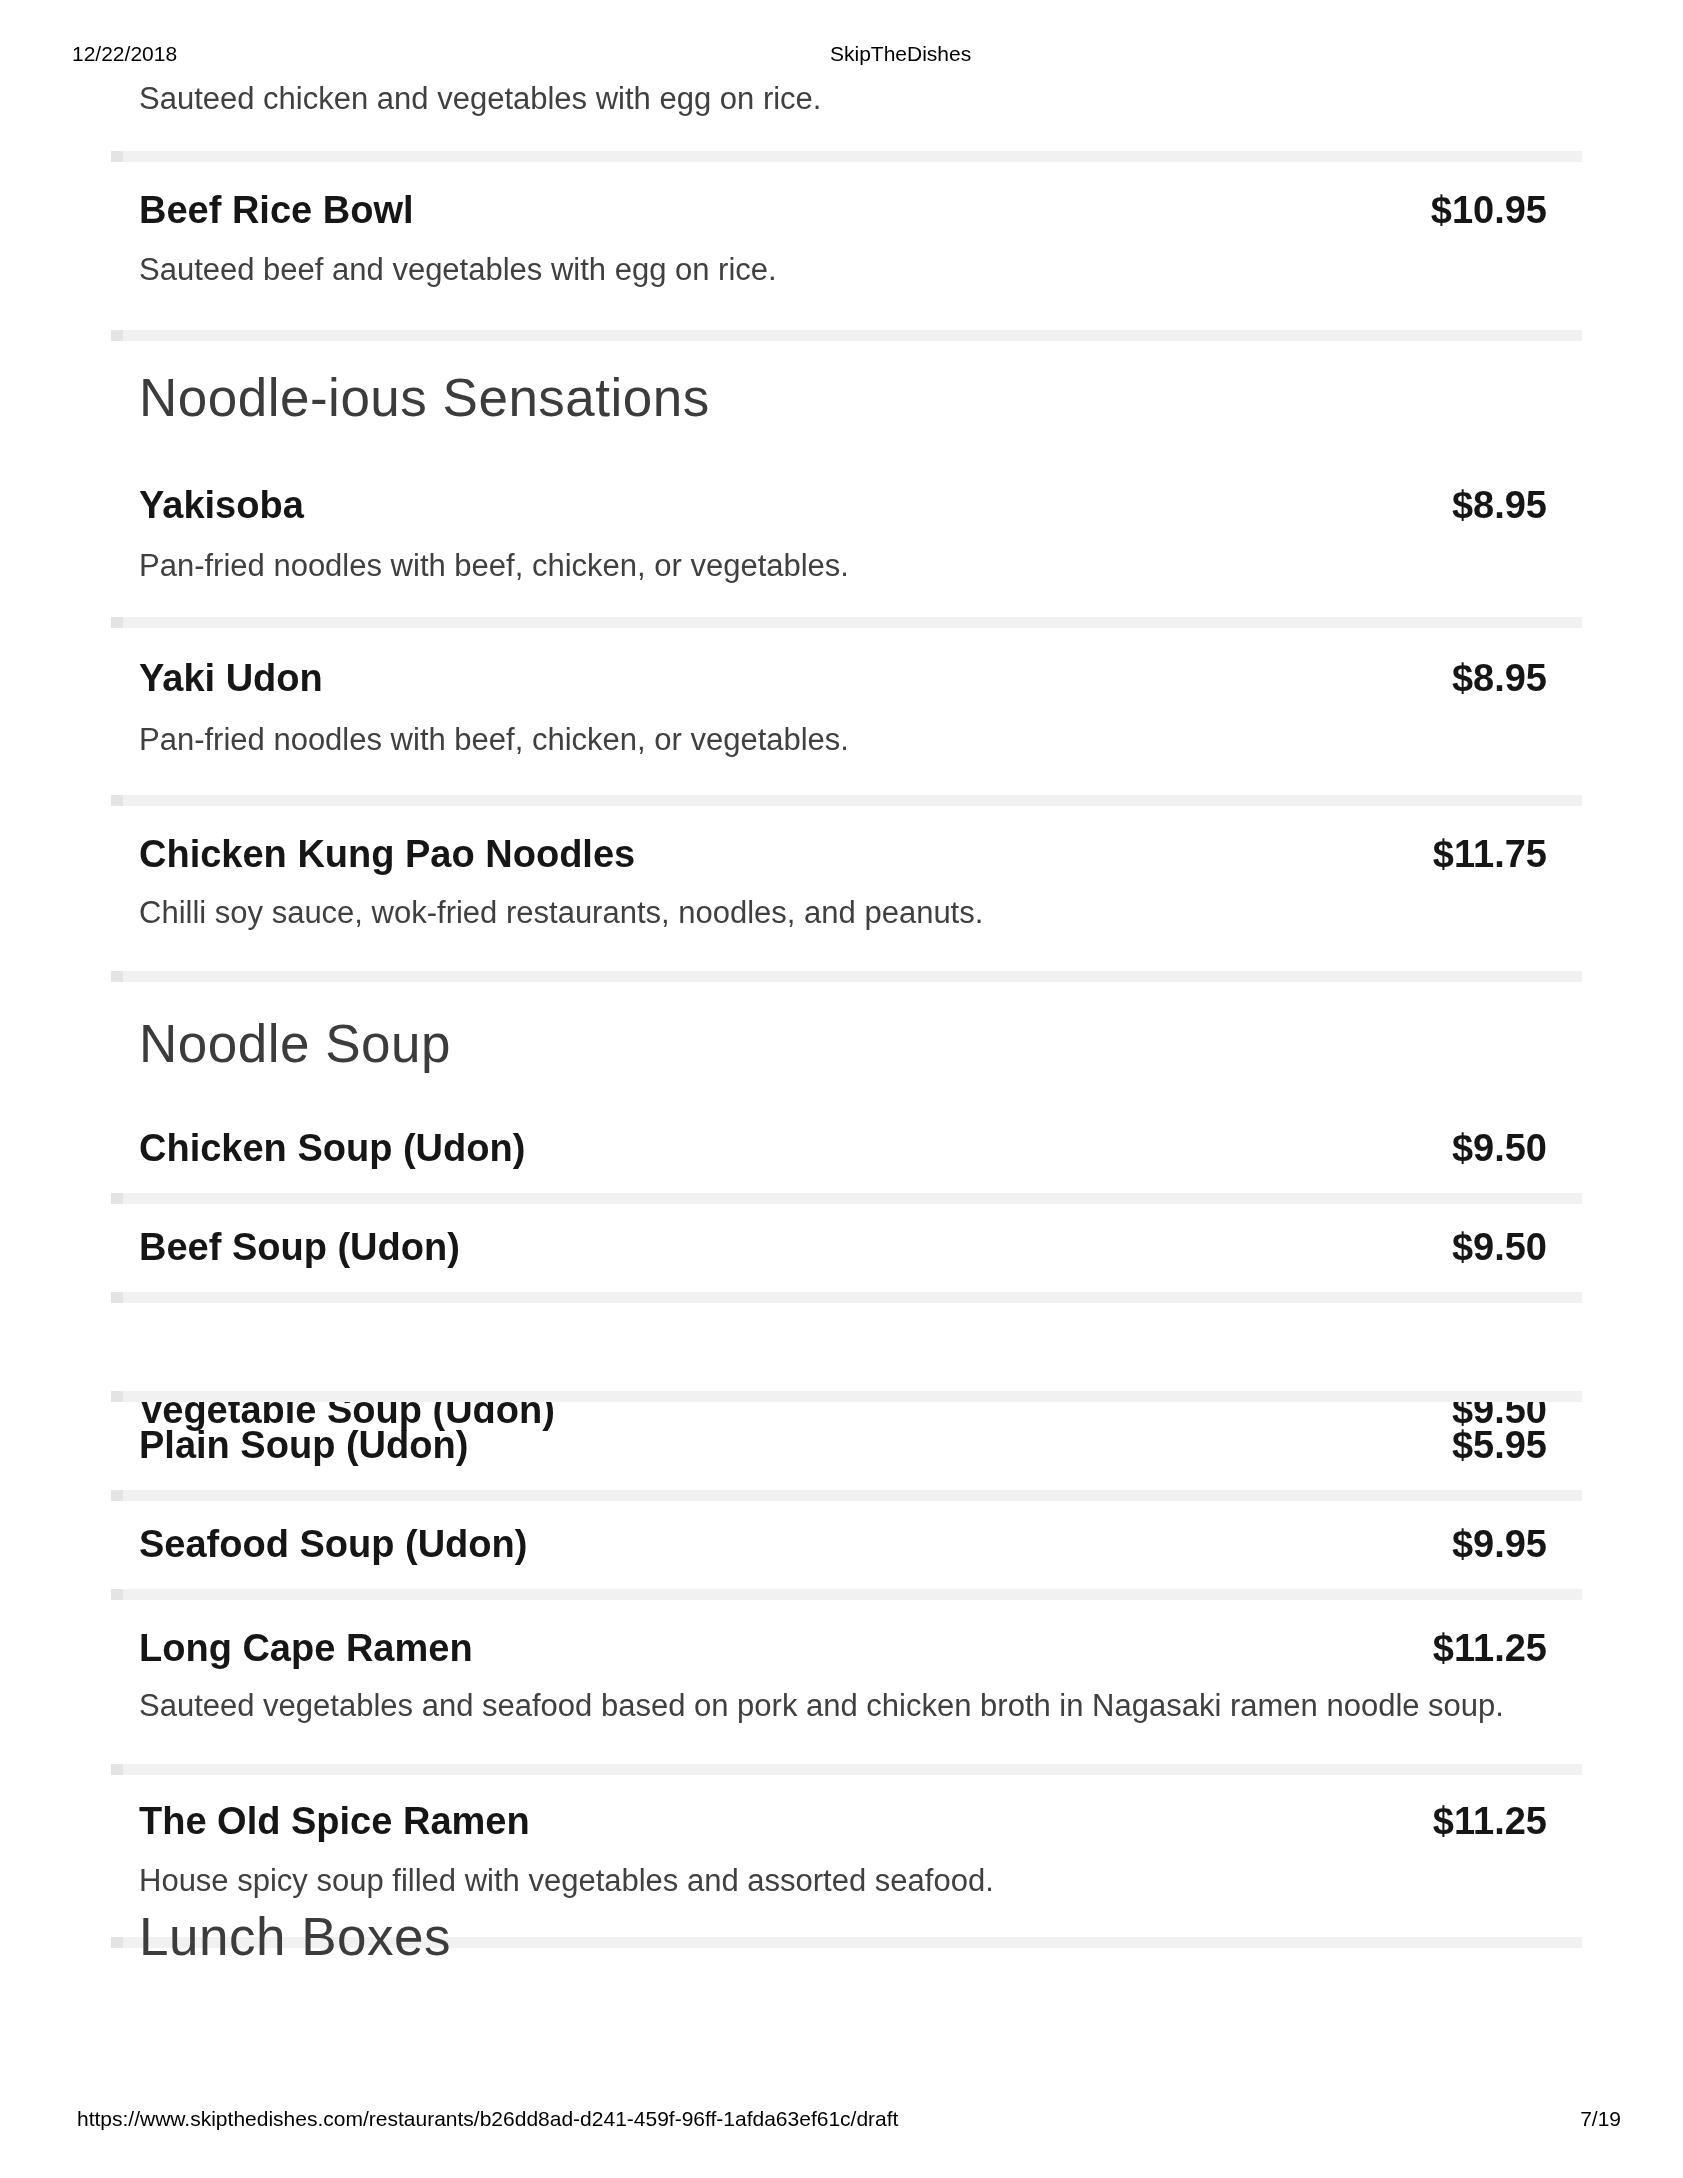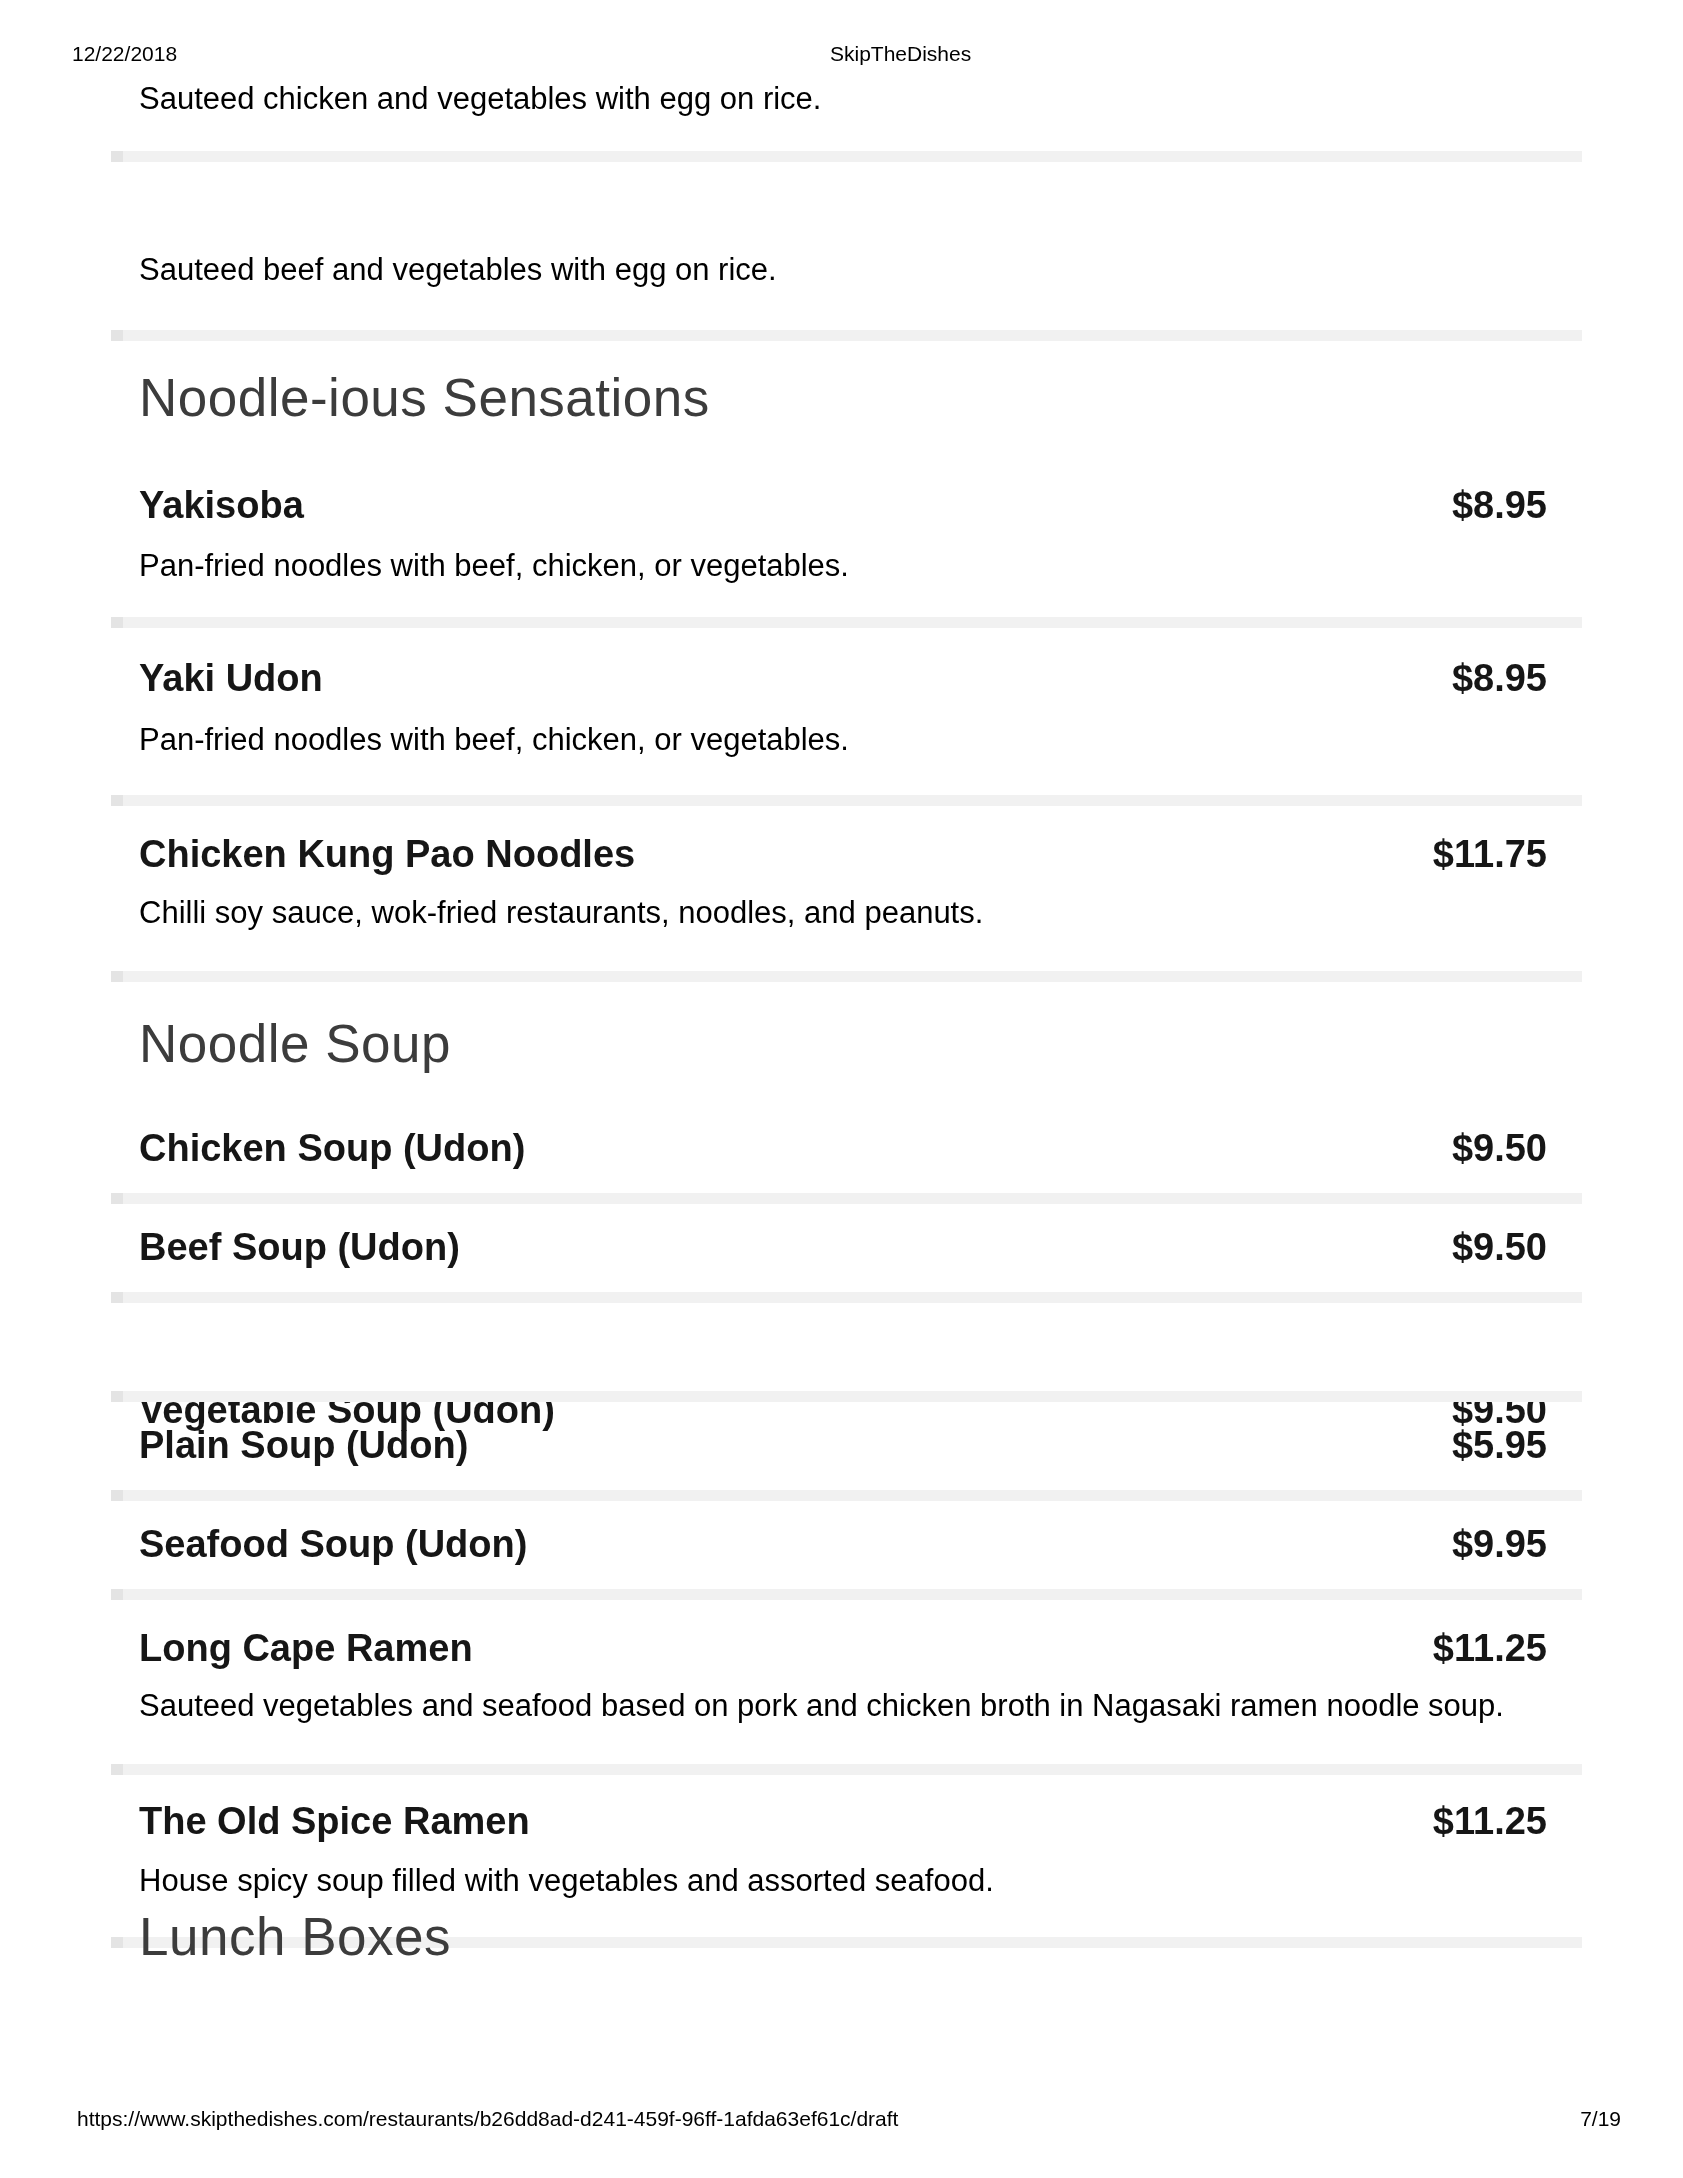--- a/index.html
+++ b/index.html
@@ -45,7 +45,7 @@
     position:absolute;
     left:139px;
     font-size:31px;line-height:36px;font-weight:400;
-    color:#000000;white-space:nowrap;
+    color:#404040;white-space:nowrap;
   }
   .section-heading{
     position:absolute;

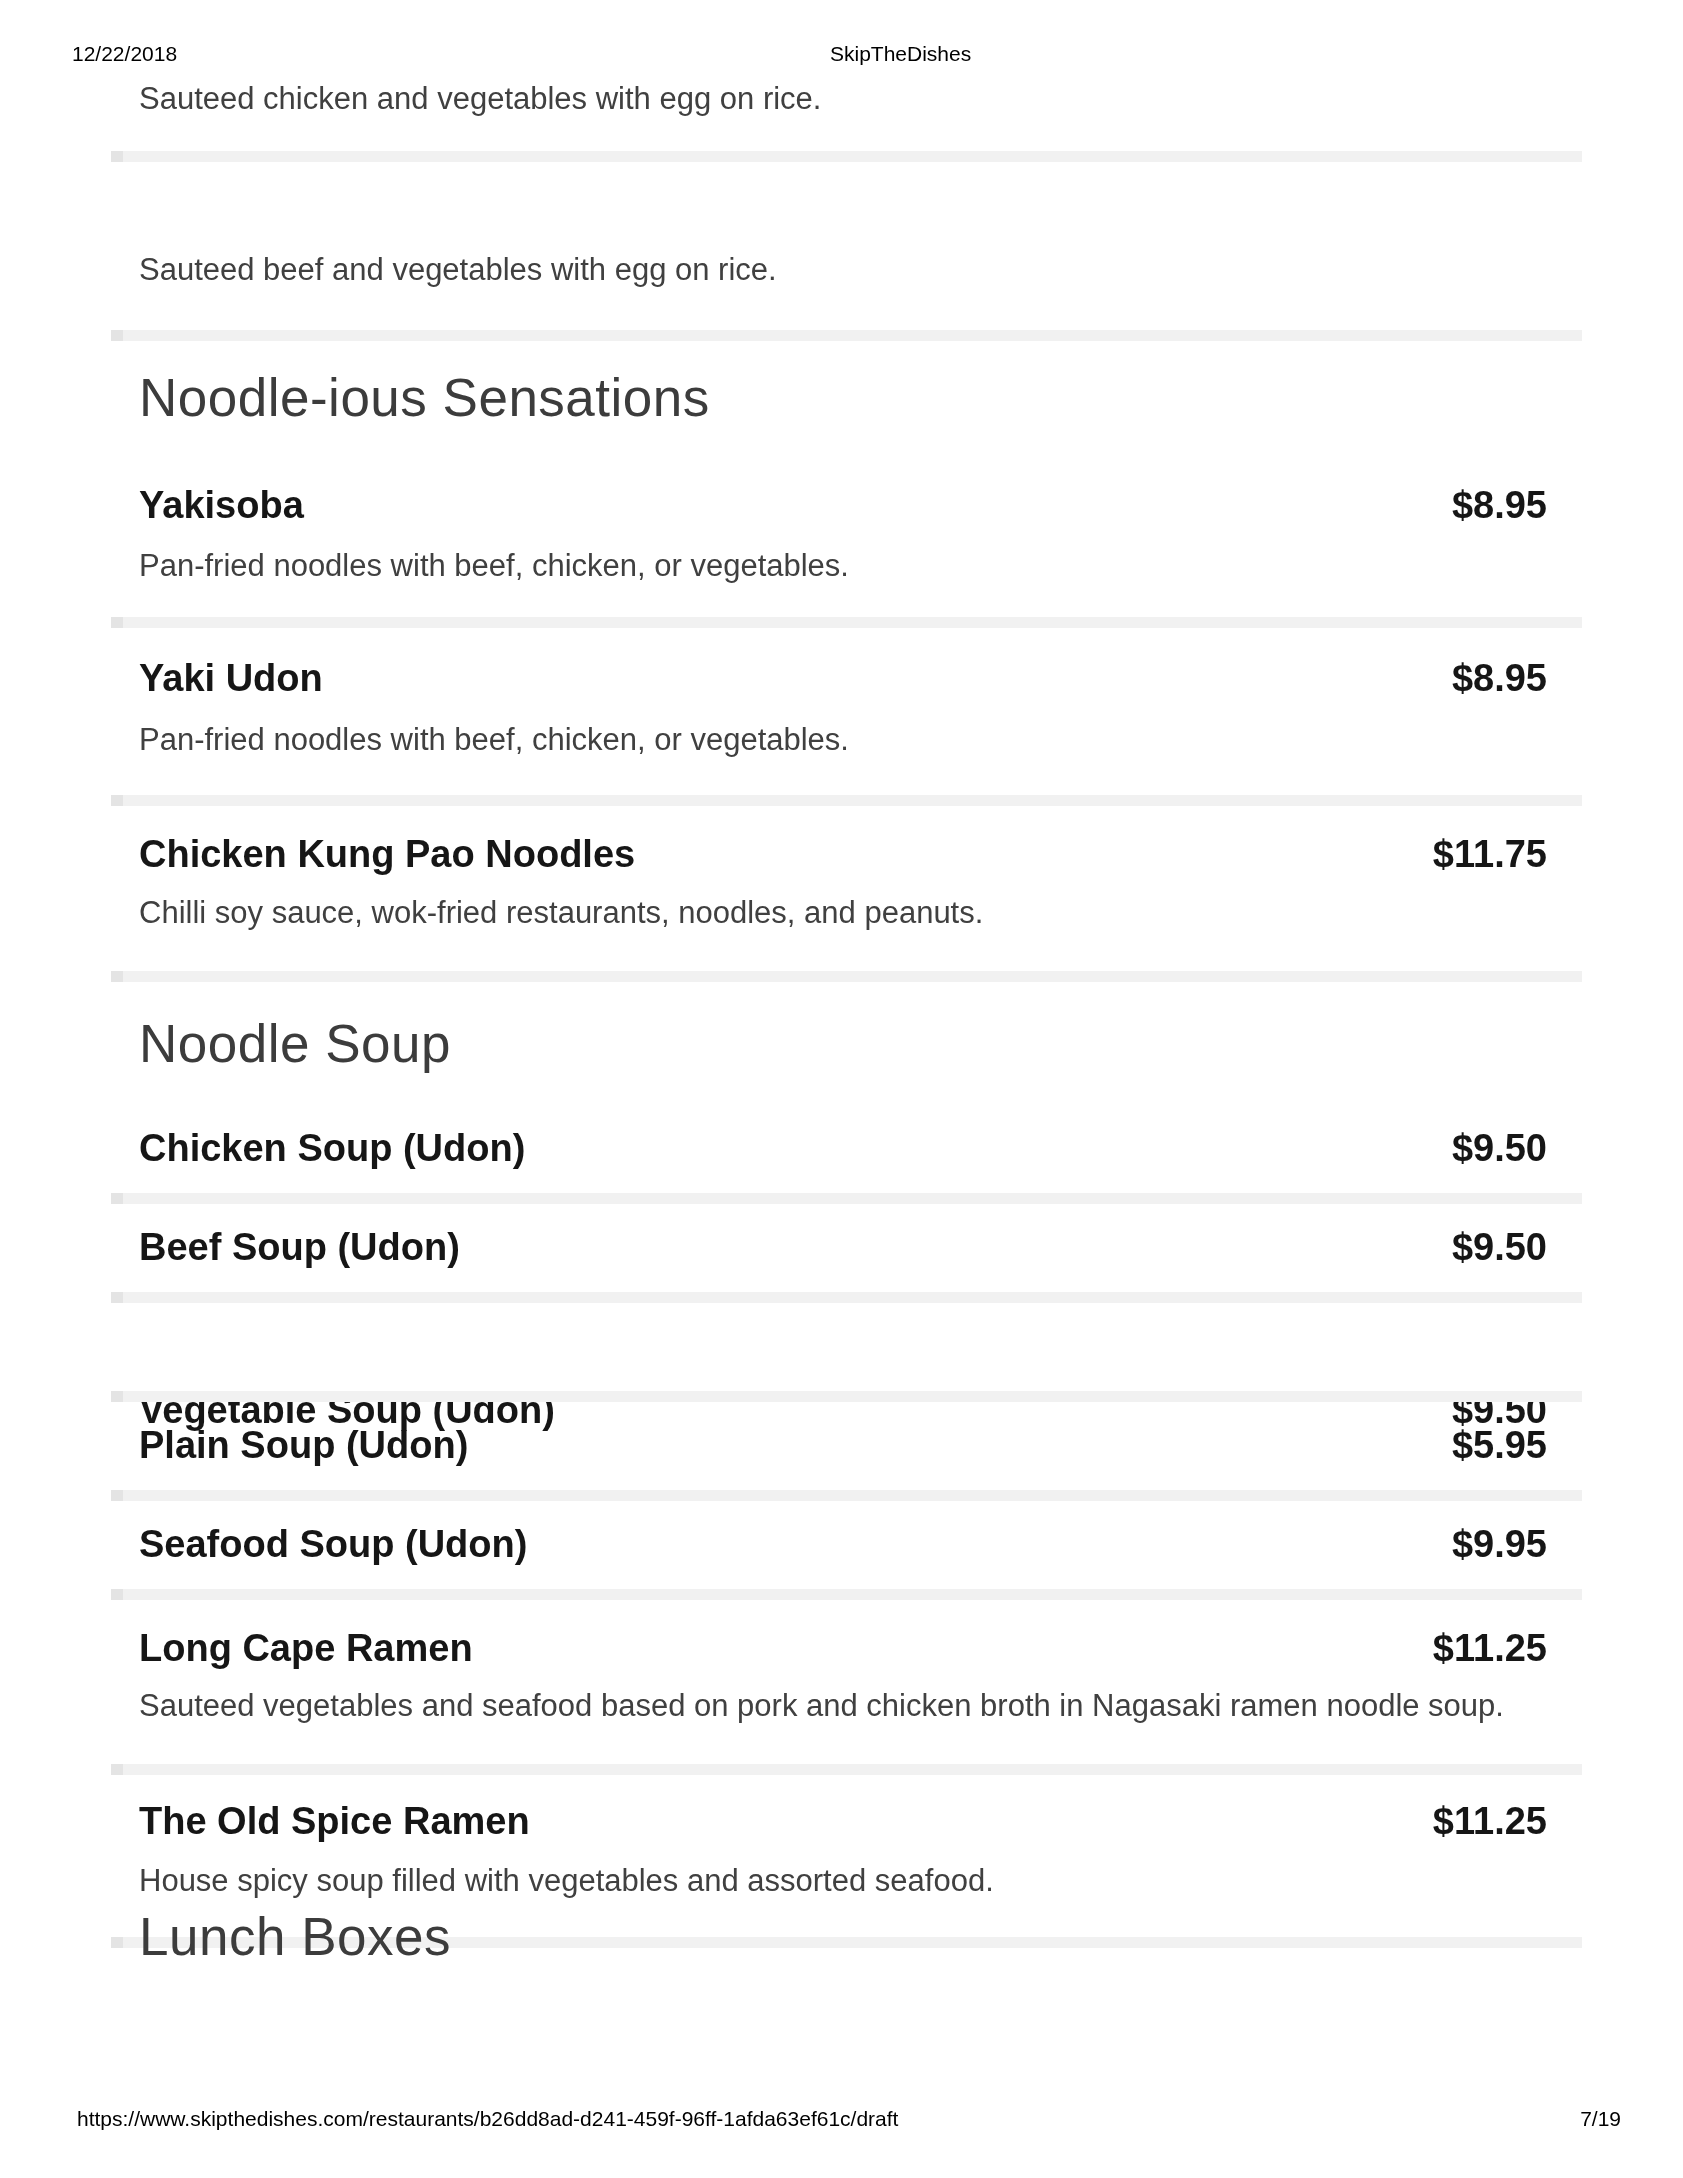--- a/index.html
+++ b/index.html
@@ -71,6 +71,10 @@
 
   <div class="divider" style="top:151px"></div>
 
+  <div class="item-row" style="top:188px">
+    <span class="item-title">Beef Rice Bowl</span>
+    <span class="item-price">$10.95</span>
+  </div>
   <div class="item-desc" style="top:252px">Sauteed beef and vegetables with egg on rice.</div>
 
   <div class="divider" style="top:330px"></div>

